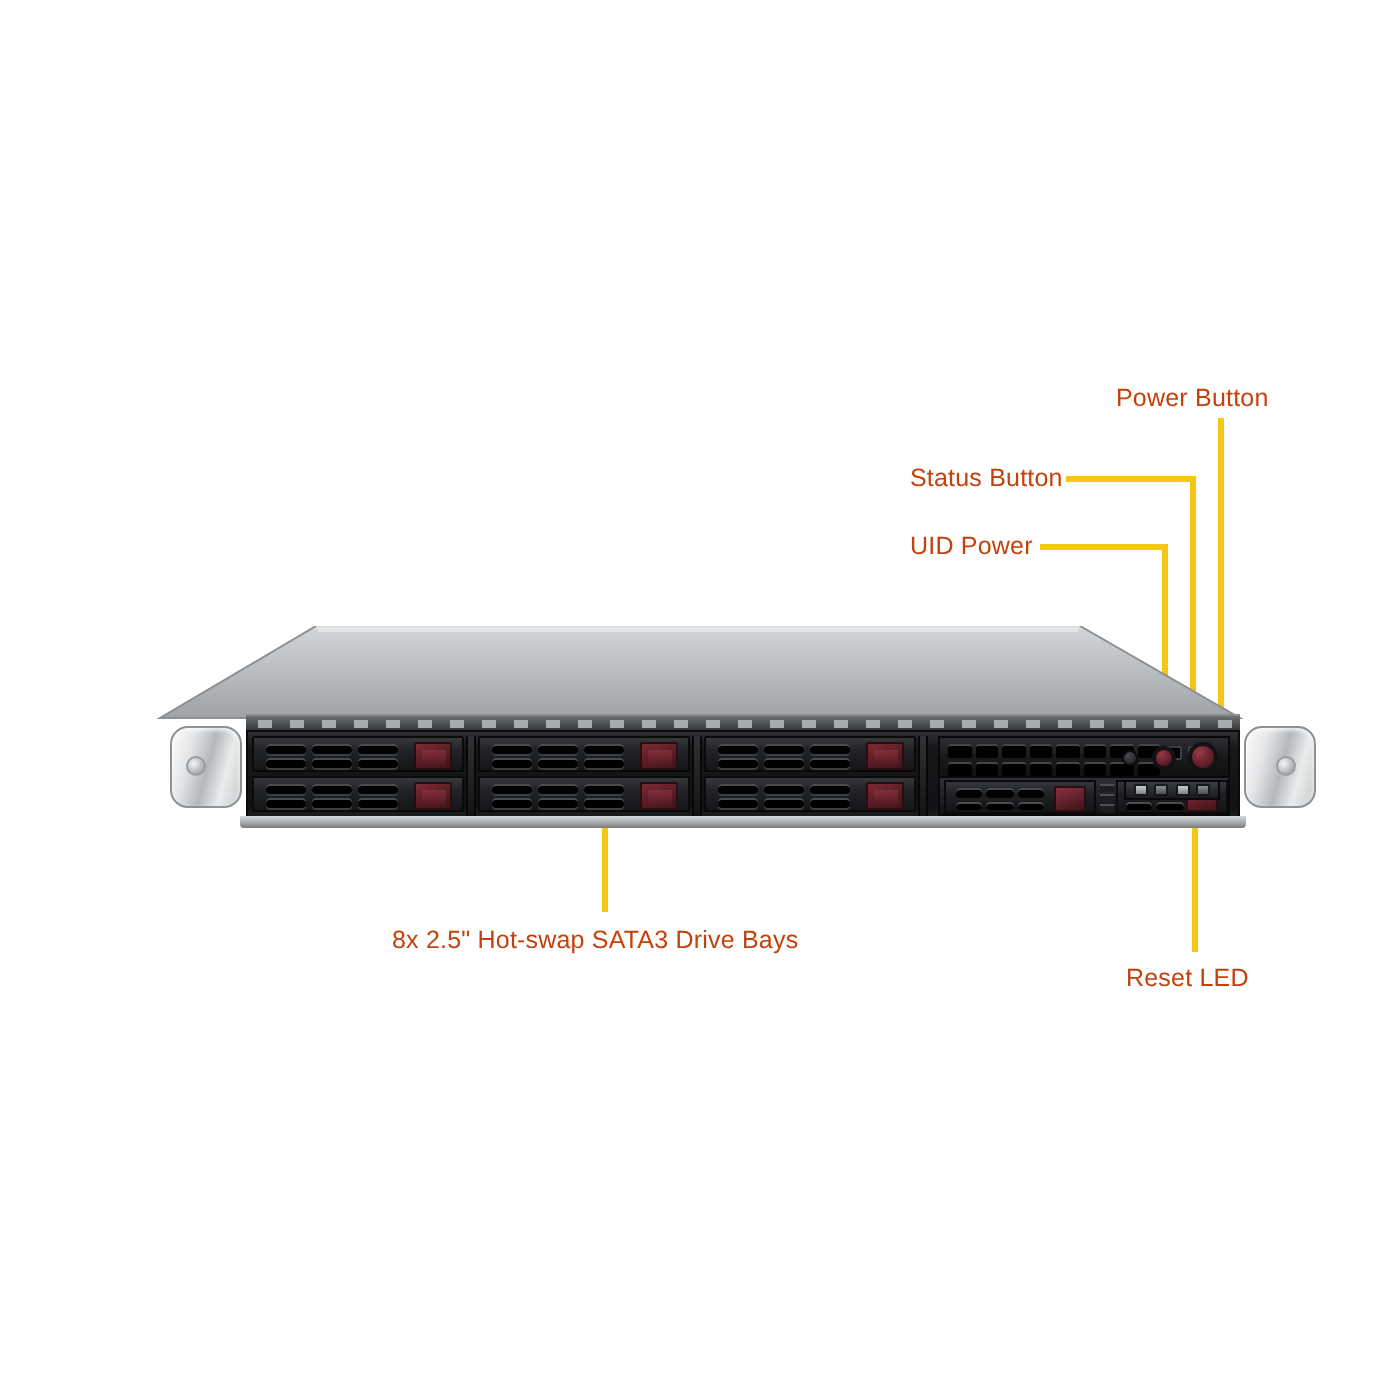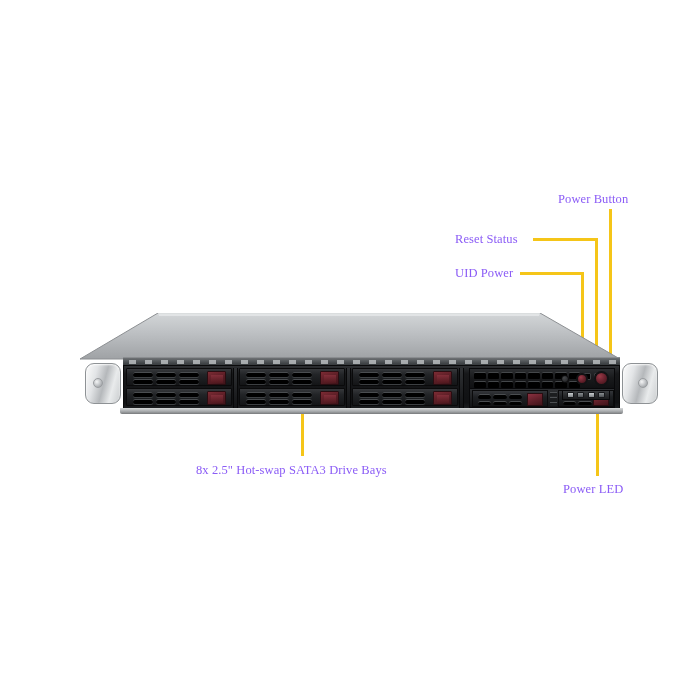--- a/index.html
+++ b/index.html
@@ -15,9 +15,9 @@
   
   .label{
     position:absolute;
-    font-family:Liberation Serif, serif;
+    font-family:Liberation Sans, sans-serif;
     font-size:12.5px;
-    color:#8b5cf6;
+    color:#c2410c;
     white-space:nowrap;
     letter-spacing:0.1px;
   }

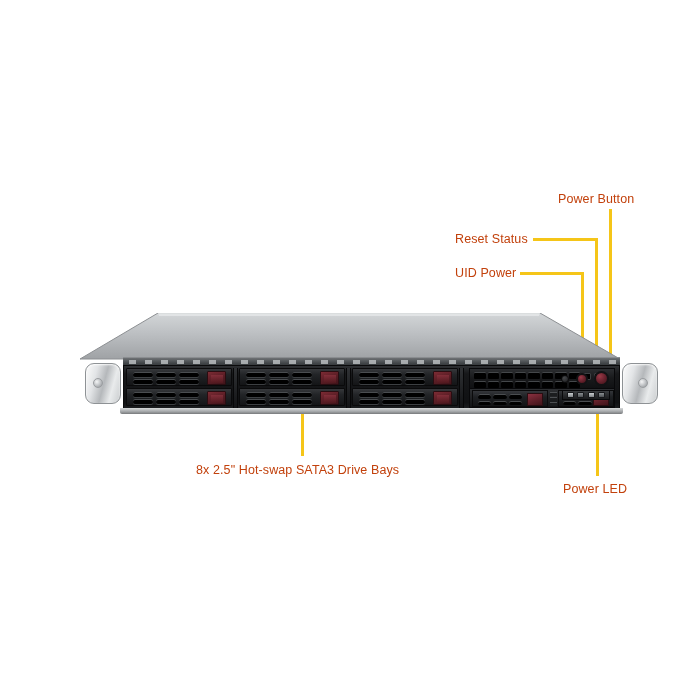--- a/index.html
+++ b/index.html
@@ -285,7 +285,7 @@
 <div id="stage">
 
   <div class="label" id="lbl-power">Power Button</div>
-  <div class="label" id="lbl-reset">Reset Status</div>
+  <div class="label" id="lbl-reset">Status Button</div>
   <div class="label" id="lbl-uid">UID Power</div>
   <div class="label" id="lbl-status">Power LED</div>
   <div class="label" id="lbl-bays">8x 2.5" Hot-swap SATA3 Drive Bays</div>

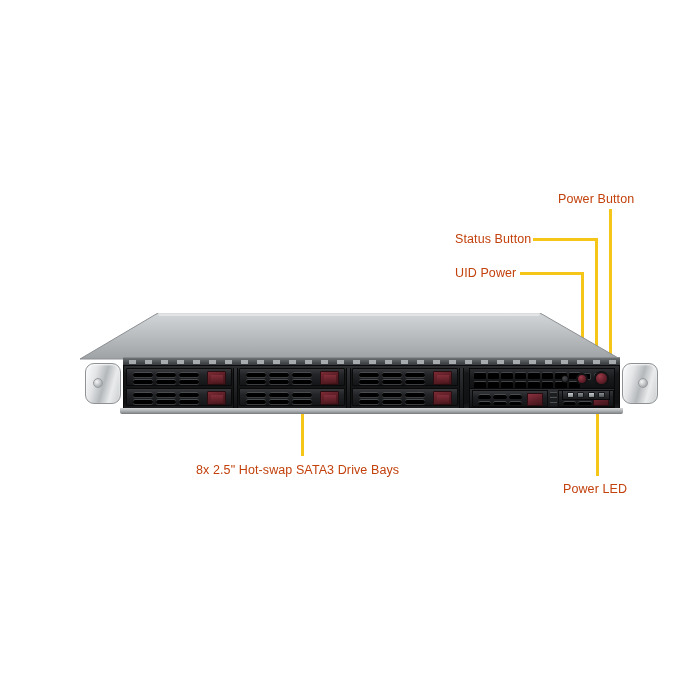--- a/index.html
+++ b/index.html
@@ -287,7 +287,7 @@
   <div class="label" id="lbl-power">Power Button</div>
   <div class="label" id="lbl-reset">Status Button</div>
   <div class="label" id="lbl-uid">UID Power</div>
-  <div class="label" id="lbl-status">Power LED</div>
+  <div class="label" id="lbl-status">Reset LED</div>
   <div class="label" id="lbl-bays">8x 2.5" Hot-swap SATA3 Drive Bays</div>
 
   <div class="lead lead-v" id="ld-power-v"></div>

